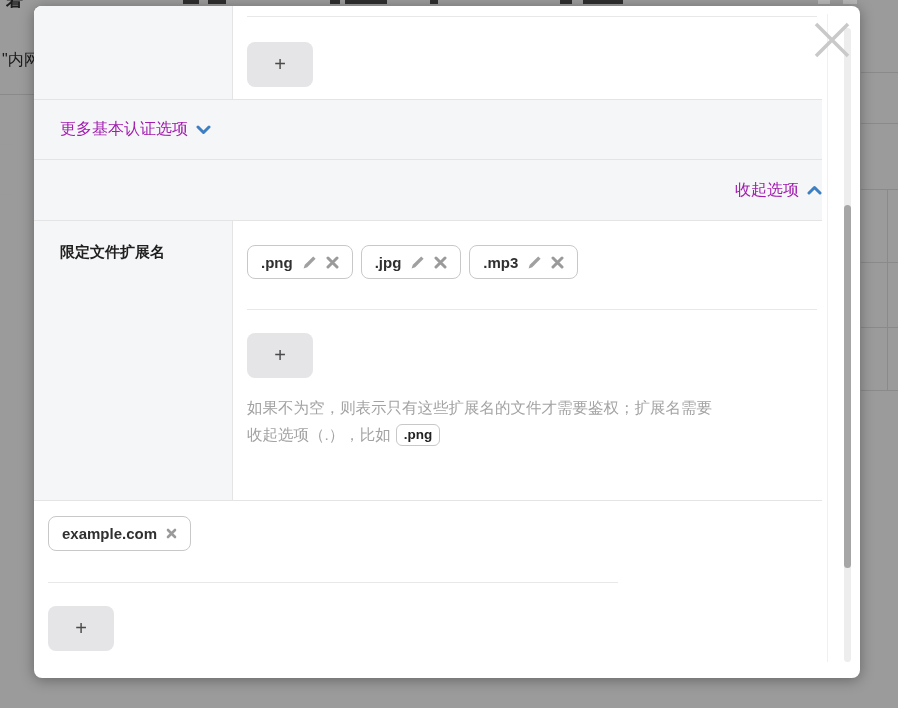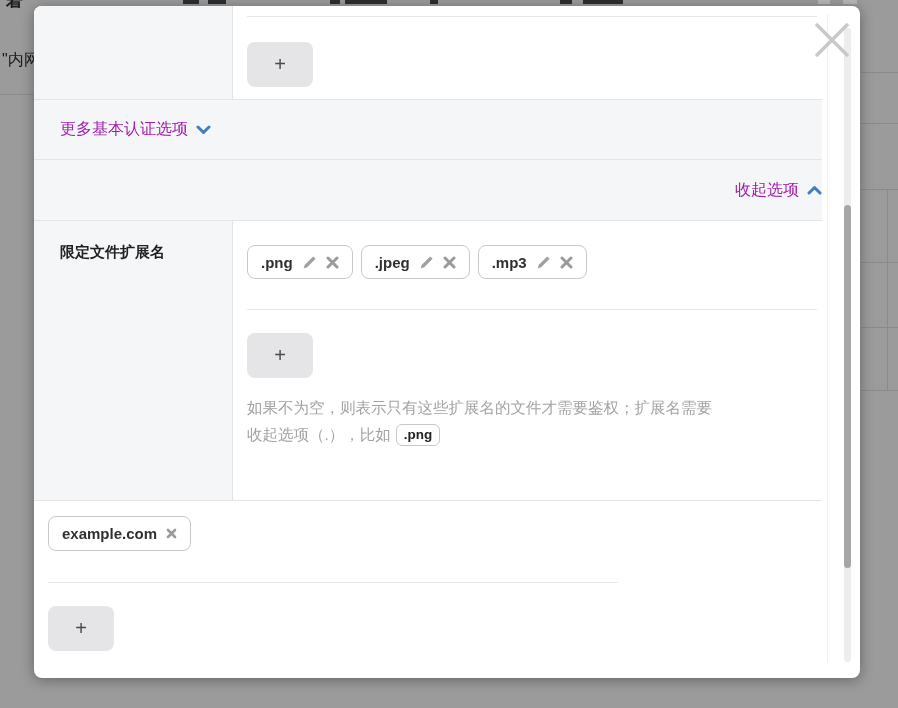--- a/index.html
+++ b/index.html
@@ -158,6 +158,19 @@
               </span>
           </span>
           <span class="tag">
+            <span class="tag-text">.jpg</span>
+            <span>
+                <svg width="15" height="15" viewBox="0 0 15 15">
+                  <path d="M11.2 1.4 L13.6 3.8 L5.2 12.2 L1.6 13.4 L2.8 9.8 Z" fill="#a0a0a0"></path>
+                </svg>
+              </span>
+            <span>
+                <svg width="13" height="13" viewBox="0 0 13 13">
+                  <path d="M2 2 L11 11 M11 2 L2 11" stroke="#9a9a9a" stroke-width="3" stroke-linecap="round"></path>
+                </svg>
+              </span>
+          </span>
+          <span class="tag">
             <span class="tag-text">.jpeg</span>
             <span>
                 <svg width="15" height="15" viewBox="0 0 15 15">

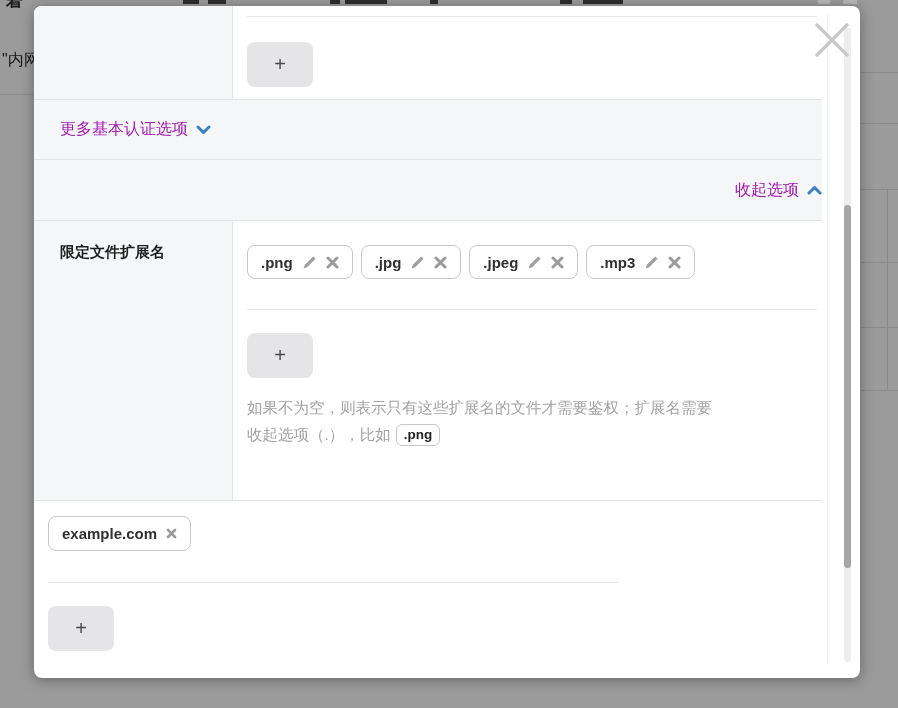--- a/index.html
+++ b/index.html
@@ -171,19 +171,6 @@
               </span>
           </span>
           <span class="tag">
-            <span class="tag-text">.jpeg</span>
-            <span>
-                <svg width="15" height="15" viewBox="0 0 15 15">
-                  <path d="M11.2 1.4 L13.6 3.8 L5.2 12.2 L1.6 13.4 L2.8 9.8 Z" fill="#a0a0a0"></path>
-                </svg>
-              </span>
-            <span>
-                <svg width="13" height="13" viewBox="0 0 13 13">
-                  <path d="M2 2 L11 11 M11 2 L2 11" stroke="#9a9a9a" stroke-width="3" stroke-linecap="round"></path>
-                </svg>
-              </span>
-          </span>
-          <span class="tag">
             <span class="tag-text">.mp3</span>
             <span>
                 <svg width="15" height="15" viewBox="0 0 15 15">

